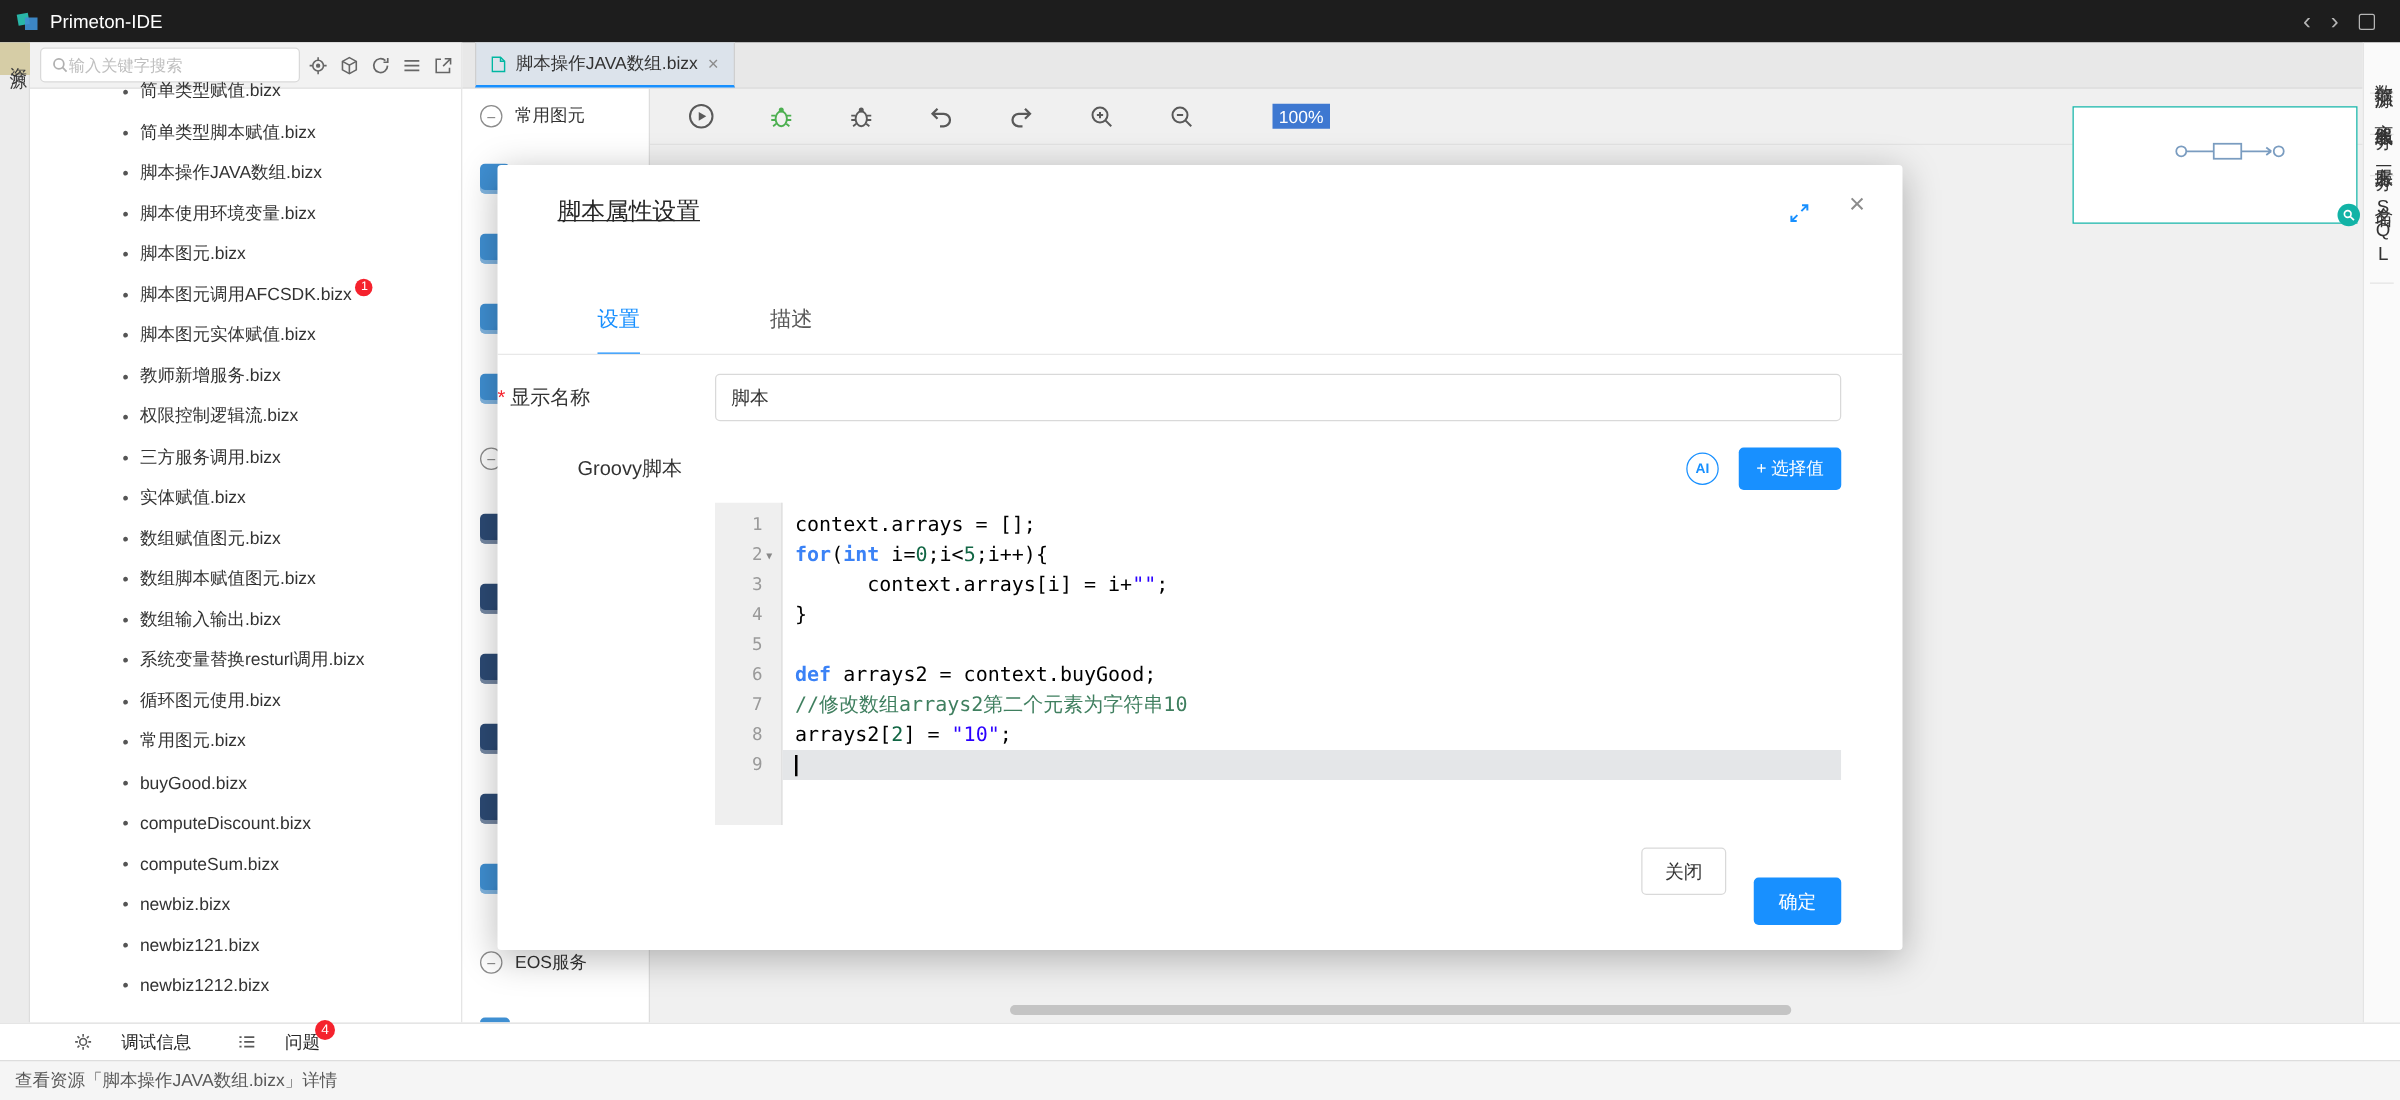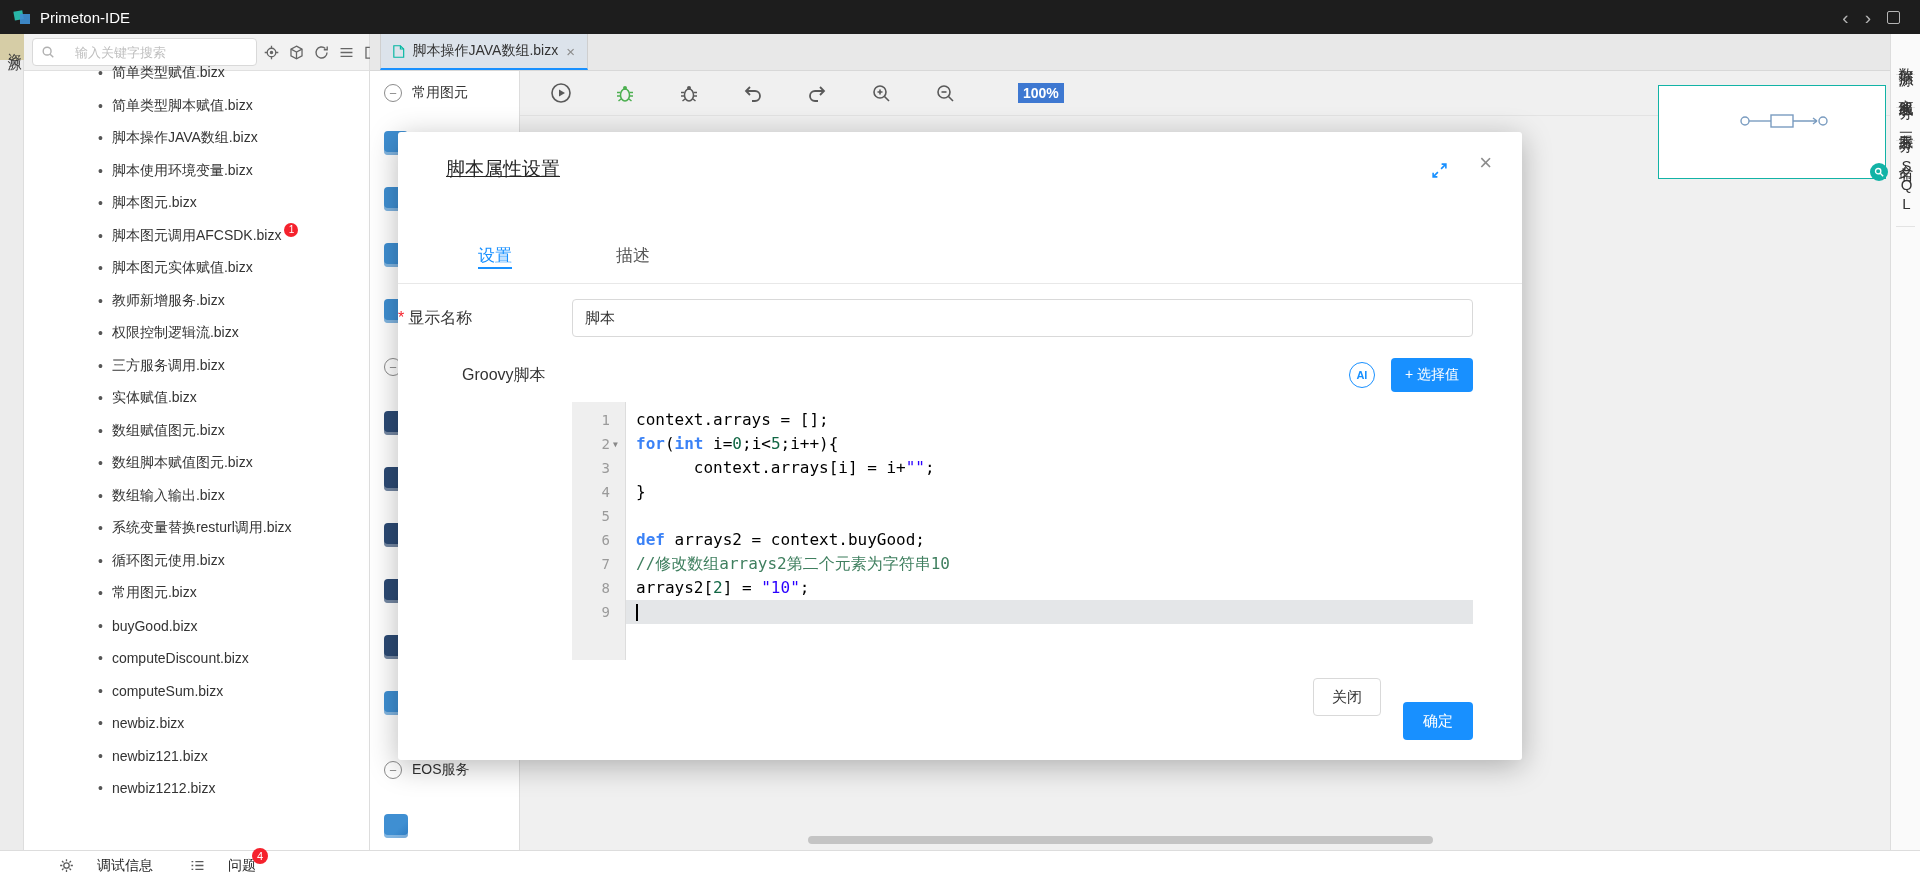--- a/index.html
+++ b/index.html
@@ -23,7 +23,7 @@
 
   .explorer { width:346px; border-right:1px solid #ddd; display:flex; flex-direction:column; background:#fff; flex:0 0 auto; }
   .explorer-top { height:37px; background:#f2f2f2; border-bottom:1px solid #e0e0e0; display:flex; align-items:center; padding:0 8px; flex:0 0 auto; }
-  .search-box { width:225px; height:28px; background:#fff; border:1px solid #d9d9d9; border-radius:4px; display:flex; align-items:center; padding:0 8px; gap:20px; color:#b9b9b9; }
+  .search-box { width:225px; height:28px; background:#fff; border:1px solid #d9d9d9; border-radius:4px; display:flex; align-items:center; padding:0 8px; gap:0; color:#b9b9b9; }
   .search-box input { border:none; outline:none; flex:1; min-width:0; font-size:13px; color:#333; font-family:inherit; background:transparent; }
   .search-box input::placeholder { color:#bfbfbf; }
   .top-icons { display:flex; gap:8px; margin-left:6px; color:#666; align-items:center; }

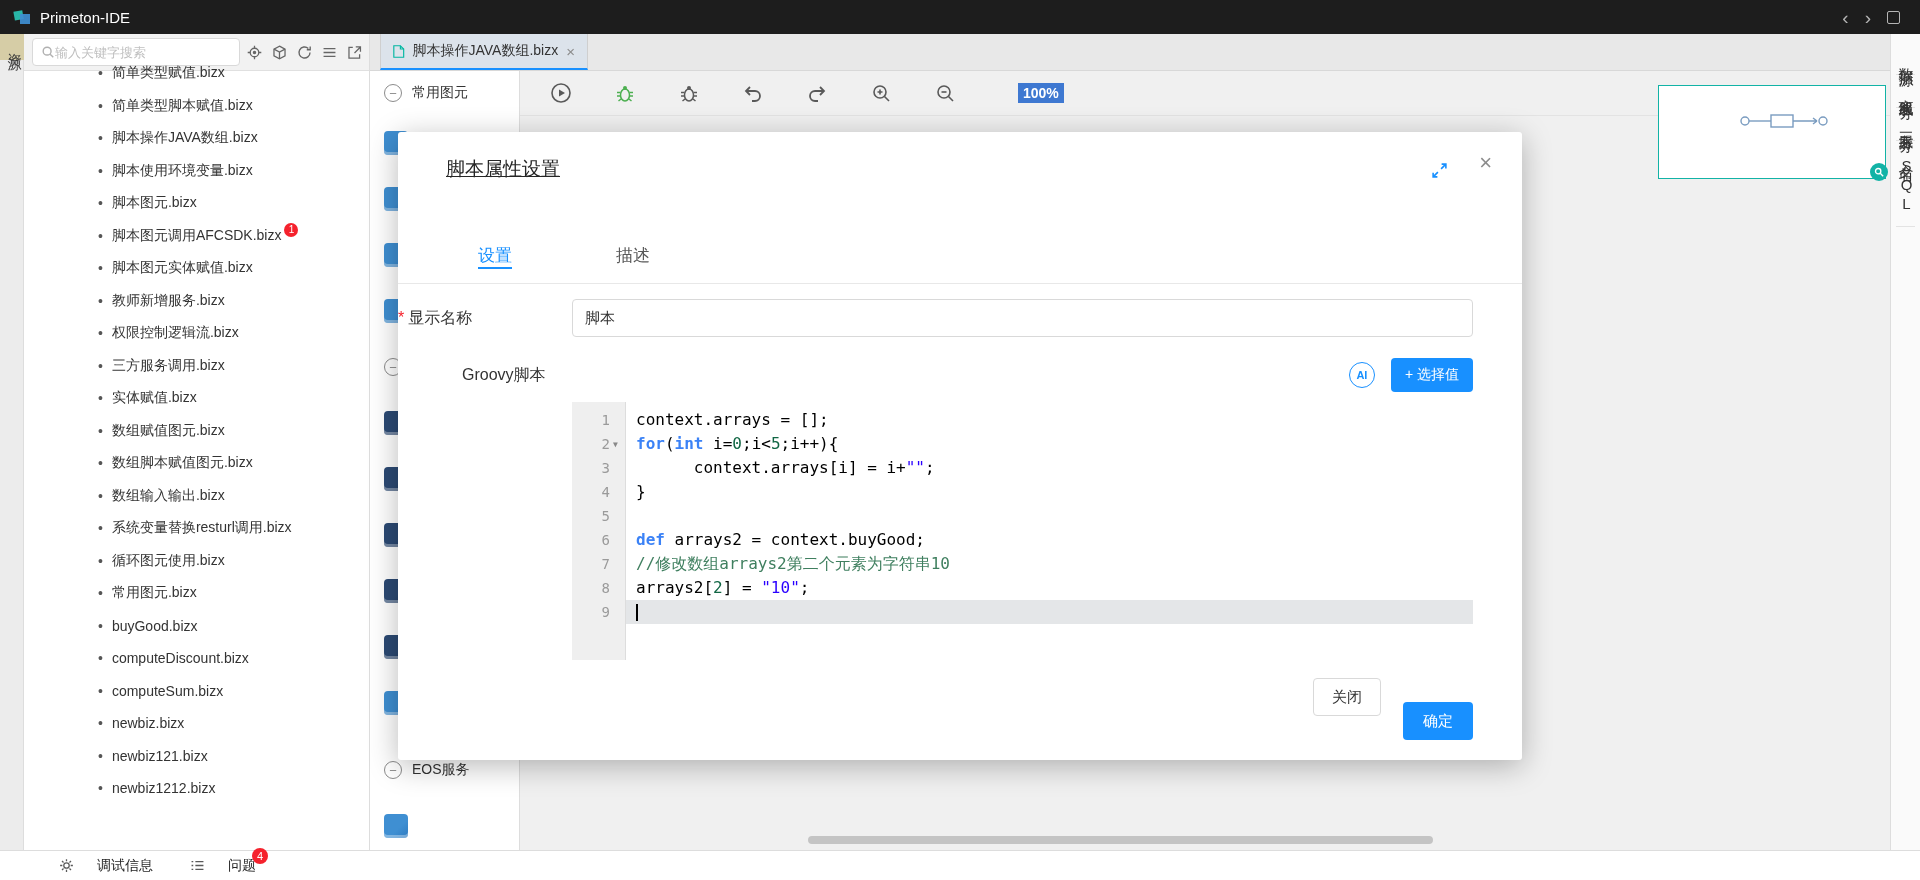--- a/index.html
+++ b/index.html
@@ -53,7 +53,7 @@
   .canvas-toolbar { height:45px; display:flex; align-items:center; padding-left:30px; border-bottom:1px solid #e3e3e3; }
   .ct-icon { width:22px; height:22px; color:#595959; margin-right:42px; display:flex; }
   .ct-icon.green { color:#4caf50; }
-  .zoom-label { background:#3e78d1; color:#fff; font-size:14px; padding:2px 5px; margin-left:20px;font-weight:bold; }
+  .zoom-label { background:#3e78d1; color:#fff; font-size:14px; padding:2px 5px; margin-left:20px; }
   .minimap { position:absolute; top:14px; right:4px; width:228px; height:94px; background:#fff; border:1px solid #12b3a6; }
   .mini-zoom { position:absolute; right:-3px; bottom:-3px; width:18px; height:18px; border-radius:50%; background:#12b3a6; color:#fff; display:flex; align-items:center; justify-content:center; }
   .canvas-hscroll { position:absolute; bottom:6px; left:288px; width:625px; height:8px; background:#c4c4c4; border-radius:4px; }

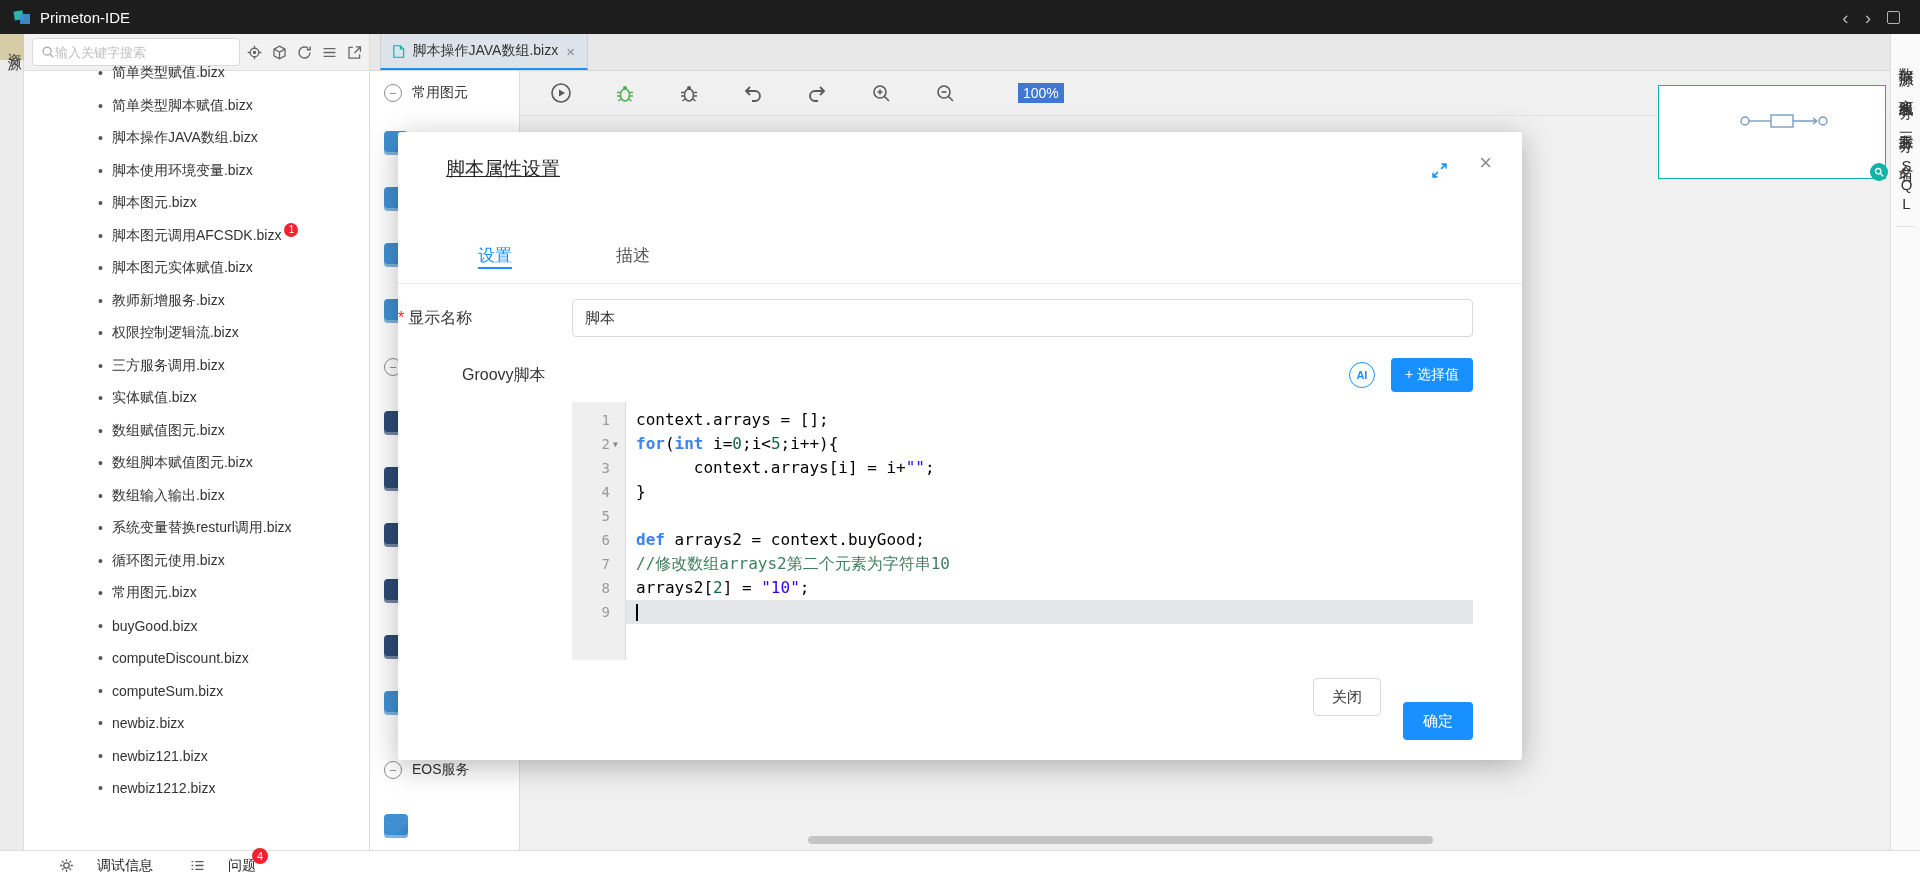--- a/index.html
+++ b/index.html
@@ -74,7 +74,7 @@
   .m-expand { position:absolute; top:30px; right:74px; width:17px; height:17px; color:#1890ff; display:flex; }
   .m-close { position:absolute; top:20px; right:30px; font-size:22px; color:#8c8c8c; line-height:1; }
   .m-tabs { position:absolute; top:112px; left:80px; display:flex; gap:104px; font-size:17px; }
-  .m-tab { color:#595959; }
+  .m-tab { padding-bottom:15px; color:#595959; }
   .m-tab.active { color:#1890ff; border-bottom:2px solid #1890ff; }
   .m-tabs-divider { position:absolute; top:151px; left:0; right:0; height:1px; background:#e8e8e8; }
   .m-form-row { position:absolute; top:167px; left:0; right:49px; height:38px; display:flex; align-items:center; }

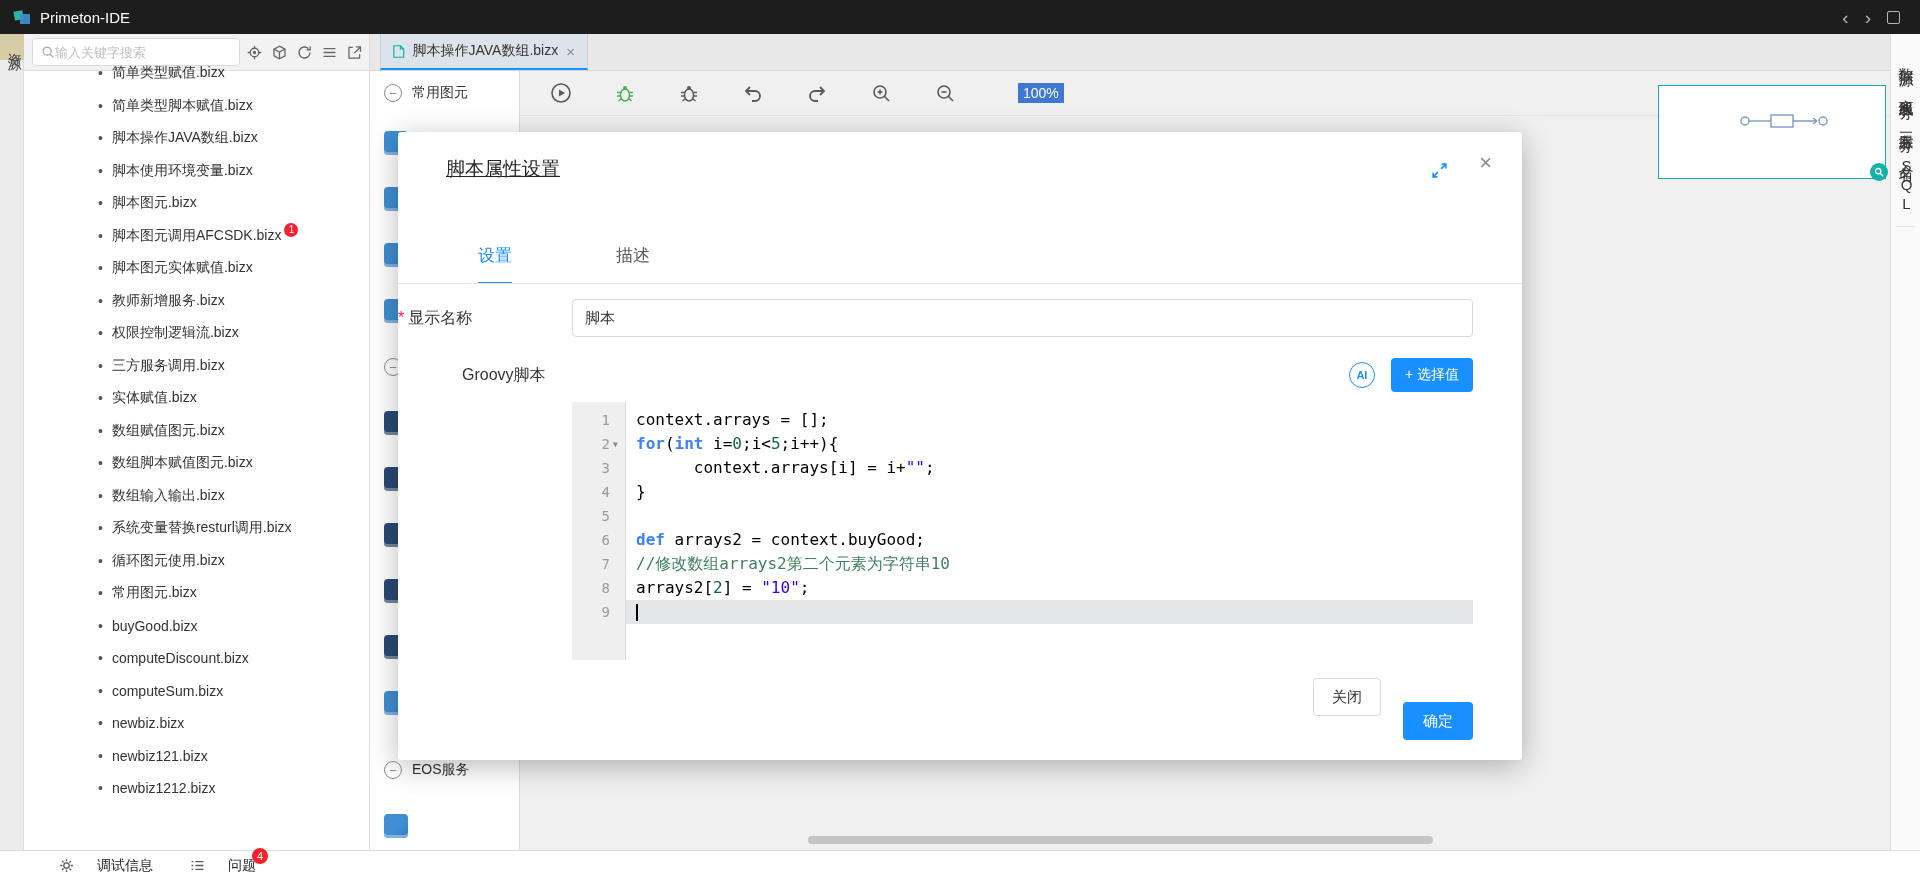--- a/index.html
+++ b/index.html
@@ -436,6 +436,9 @@
       <span class="bb-badge">4</span>
     </span>
   </div>
+  <div class="status-bar">
+    <span>查看资源「脚本操作JAVA数组.bizx」详情</span>
+  </div>
 
   <div class="modal">
     <div class="m-title">脚本属性设置</div>

